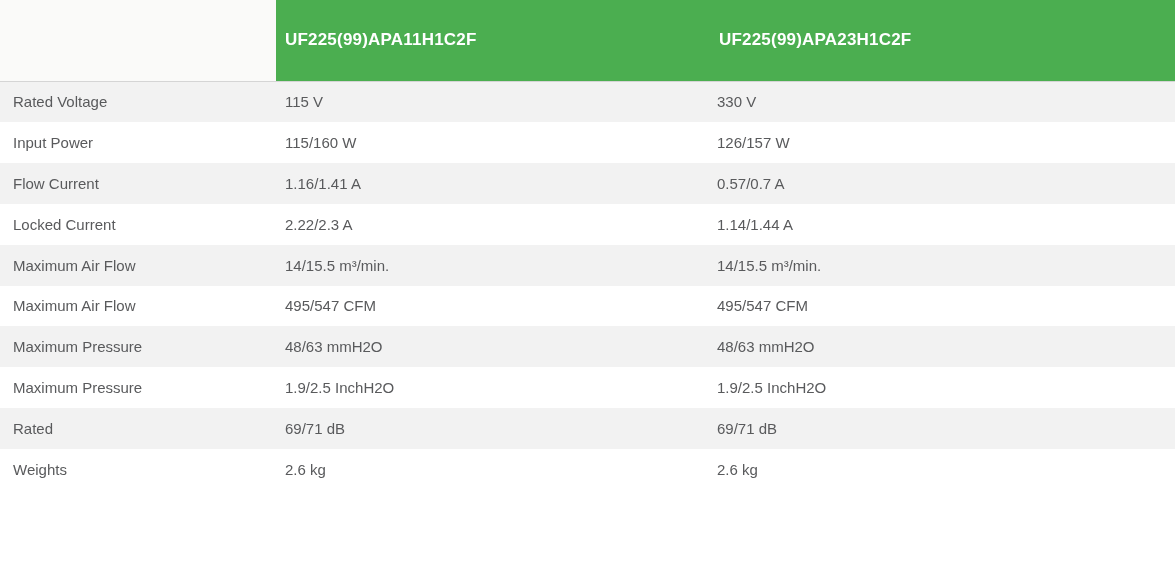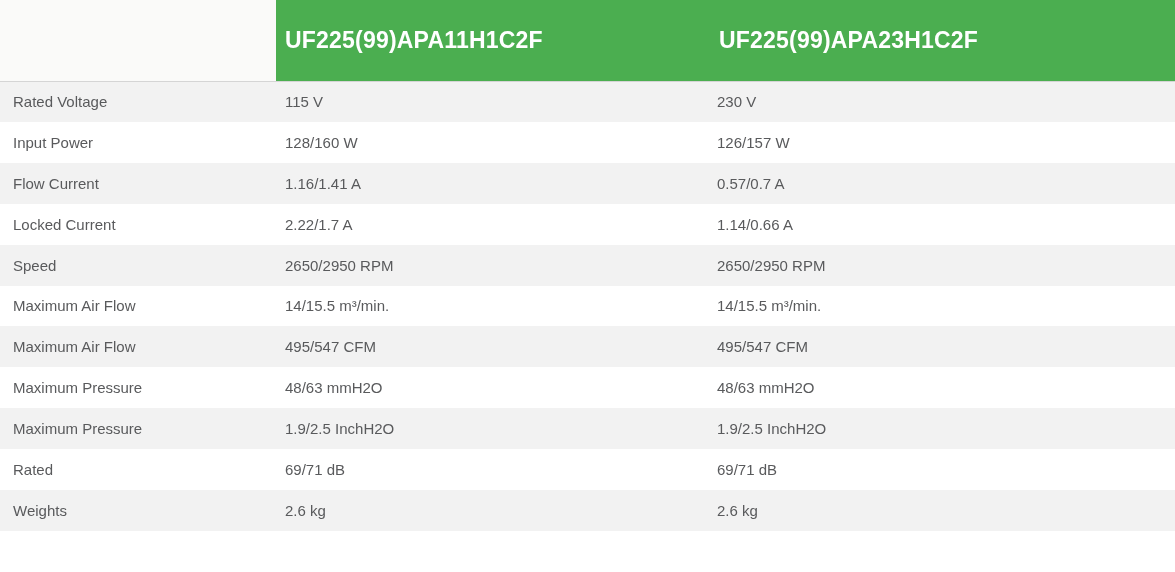--- a/index.html
+++ b/index.html
@@ -35,7 +35,7 @@
   th {
     text-align: left;
     vertical-align: middle;
-    font-size: 23px;
+    font-size: 17px;
     font-weight: 700;
     letter-spacing: 0.2px;
   }

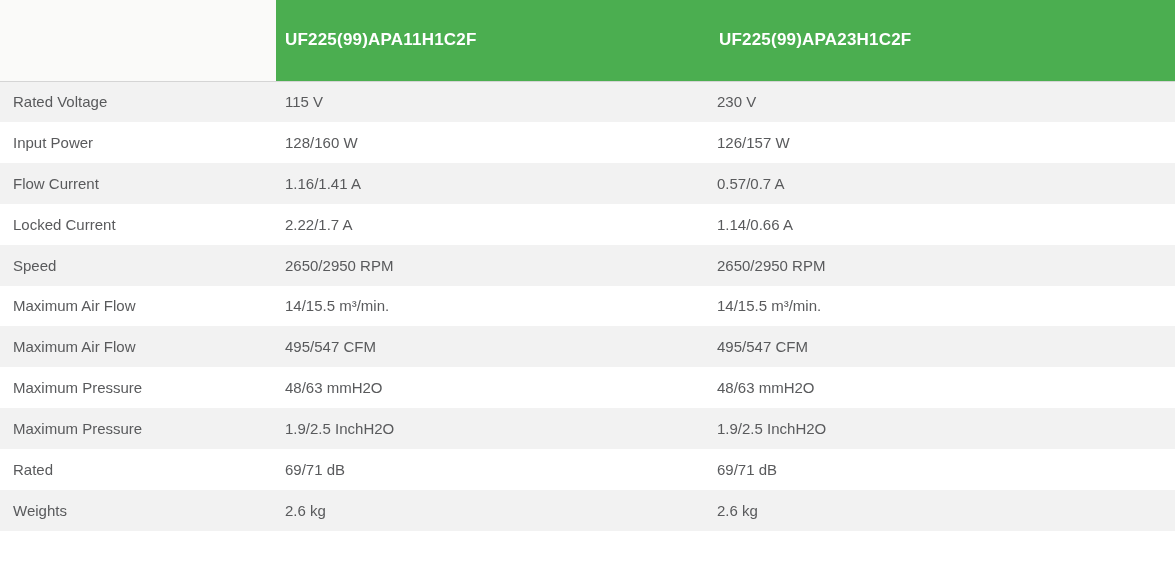--- a/index.html
+++ b/index.html
@@ -86,7 +86,7 @@
         <tr>
           <td class="label-cell">Rated Voltage</td>
           <td class="value-cell-1">115 V</td>
-          <td class="value-cell-2">230 V</td>
+          <td class="value-cell-2">330 V</td>
         </tr>
         <tr>
           <td class="label-cell">Input Power</td>

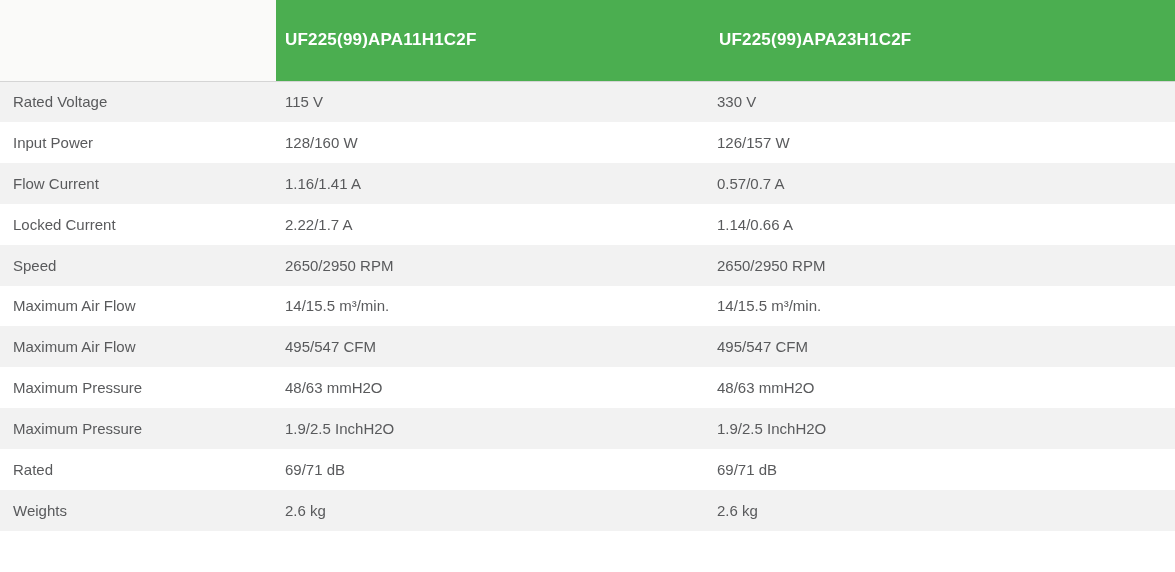--- a/index.html
+++ b/index.html
@@ -90,7 +90,7 @@
         </tr>
         <tr>
           <td class="label-cell">Input Power</td>
-          <td class="value-cell-1">128/160 W</td>
+          <td class="value-cell-1">115/160 W</td>
           <td class="value-cell-2">126/157 W</td>
         </tr>
         <tr>

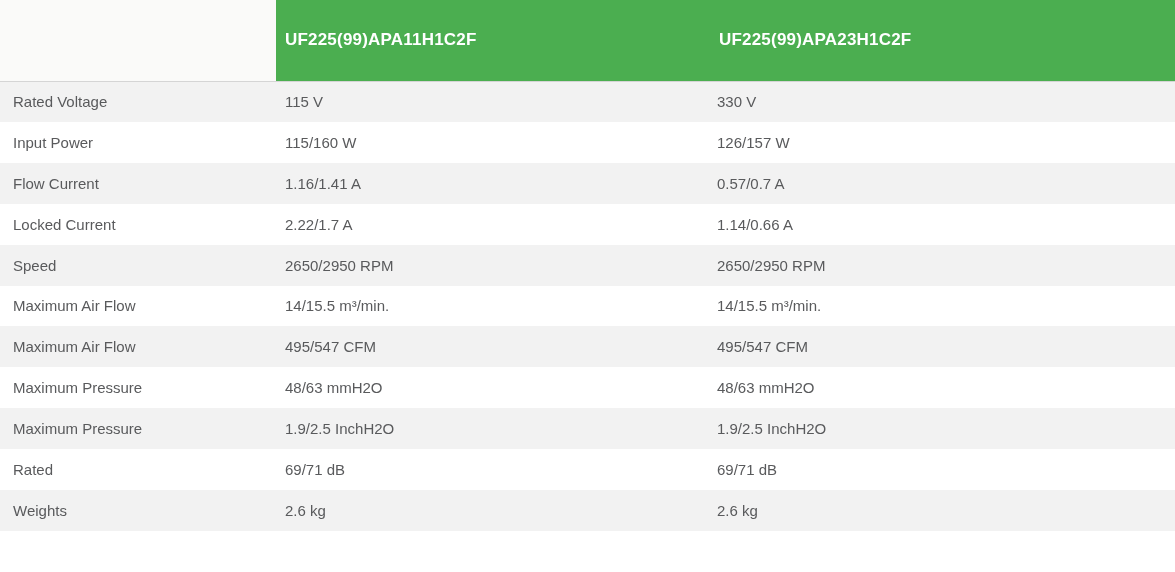--- a/index.html
+++ b/index.html
@@ -100,7 +100,7 @@
         </tr>
         <tr>
           <td class="label-cell">Locked Current</td>
-          <td class="value-cell-1">2.22/1.7 A</td>
+          <td class="value-cell-1">2.22/2.3 A</td>
           <td class="value-cell-2">1.14/0.66 A</td>
         </tr>
         <tr>

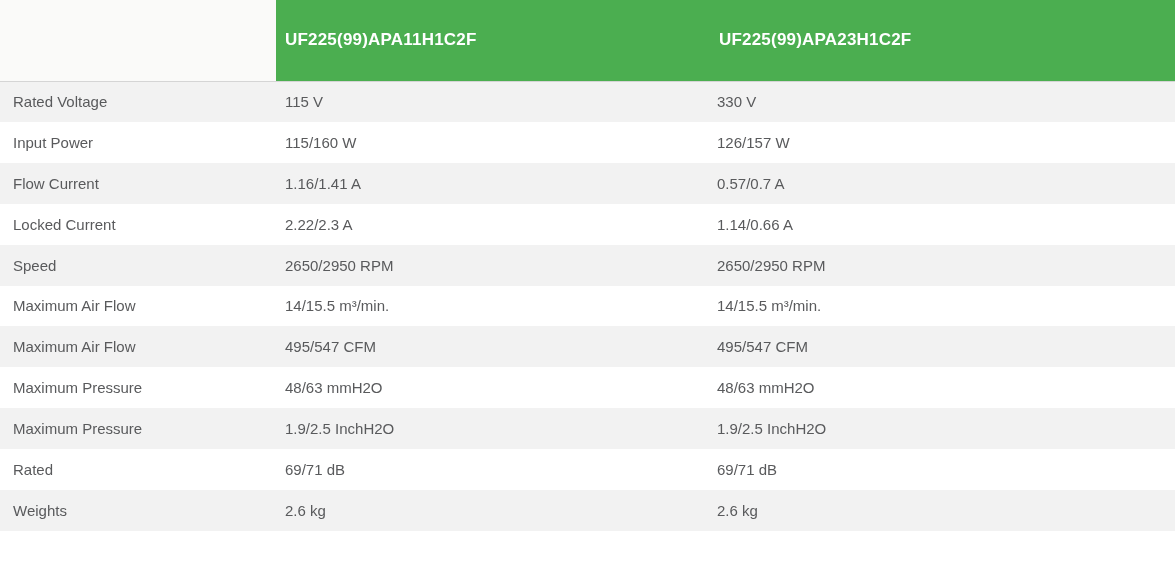--- a/index.html
+++ b/index.html
@@ -101,7 +101,7 @@
         <tr>
           <td class="label-cell">Locked Current</td>
           <td class="value-cell-1">2.22/2.3 A</td>
-          <td class="value-cell-2">1.14/0.66 A</td>
+          <td class="value-cell-2">1.14/1.44 A</td>
         </tr>
         <tr>
           <td class="label-cell">Speed</td>

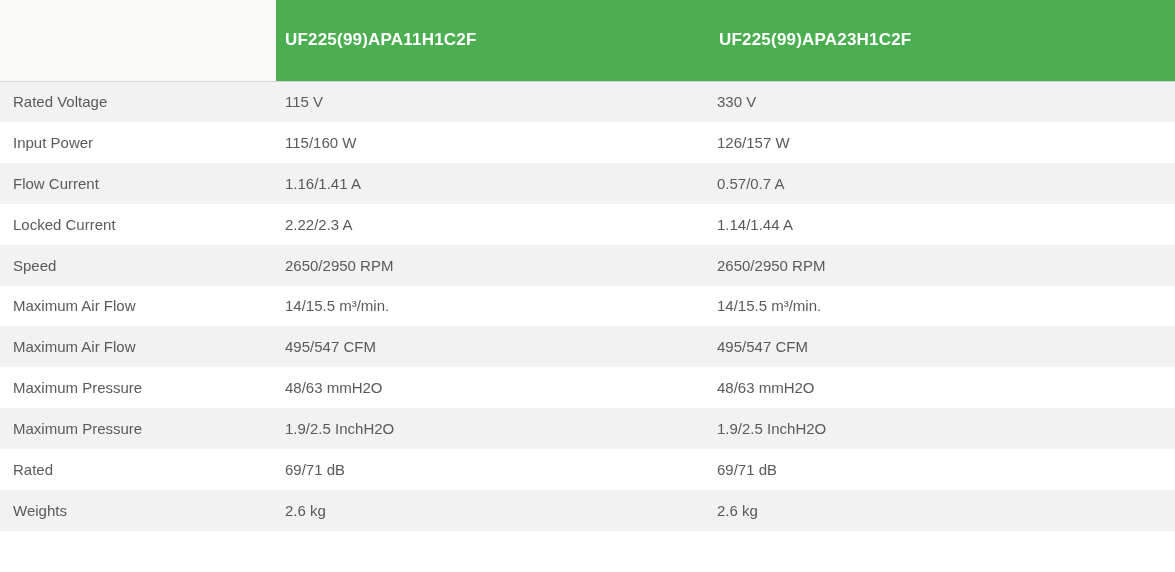--- a/index.html
+++ b/index.html
@@ -104,11 +104,6 @@
           <td class="value-cell-2">1.14/1.44 A</td>
         </tr>
         <tr>
-          <td class="label-cell">Speed</td>
-          <td class="value-cell-1">2650/2950 RPM</td>
-          <td class="value-cell-2">2650/2950 RPM</td>
-        </tr>
-        <tr>
           <td class="label-cell">Maximum Air Flow</td>
           <td class="value-cell-1">14/15.5 m³/min.</td>
           <td class="value-cell-2">14/15.5 m³/min.</td>

